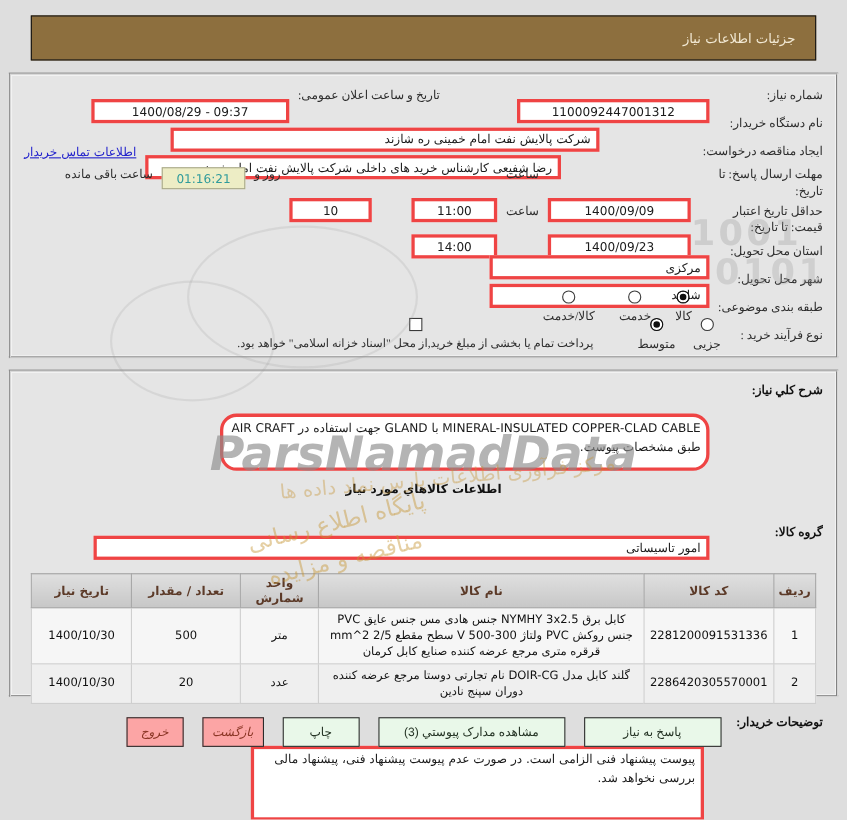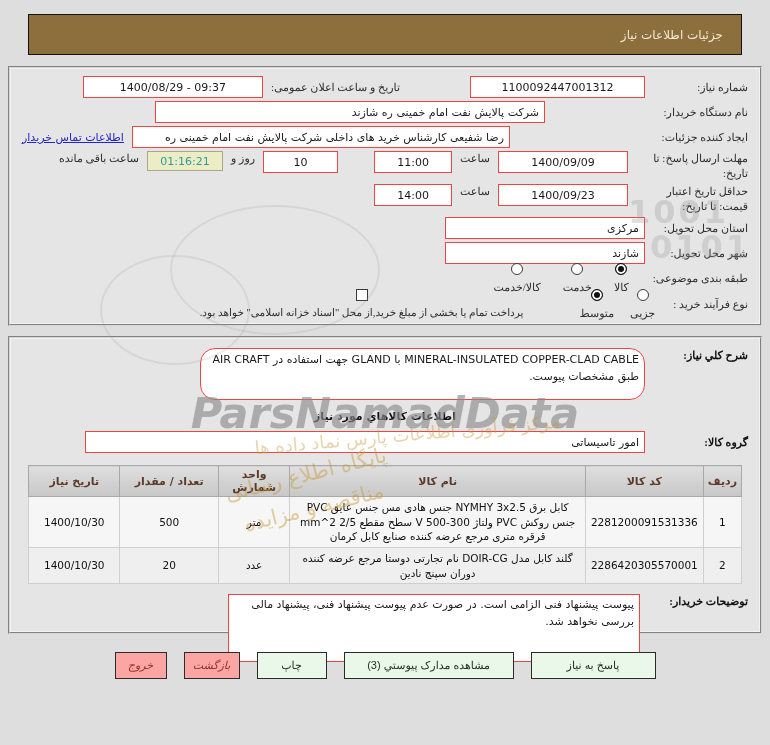--- a/index.html
+++ b/index.html
@@ -37,8 +37,8 @@
   .lbl.w230 { width:230px; flex:0 0 230px; }
   .bold { font-weight:bold; color:#111; }
   .box {
-    background:#fff; border:1px solid #ef4444; height:22px;
-    display:flex; align-items:center; padding:0 5px; overflow:hidden;
+    background:#fff; border:3px solid #ef4444; height:22px;
+    display:flex; align-items:center; padding:0 5px; overflow:hidden;margin-top:28px;
   }
   .box.center { justify-content:center; }
   .ltr { direction:ltr; }

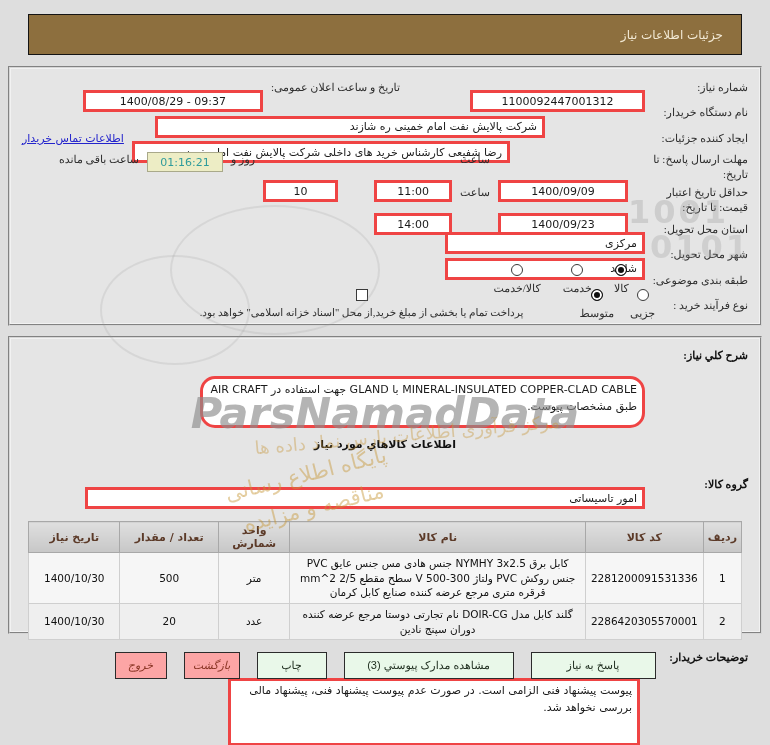--- a/index.html
+++ b/index.html
@@ -128,7 +128,7 @@
   </div>
 
   <div class="row">
-    <span class="lbl w230">ایجاد کننده جزئیات:</span>
+    <span class="lbl w230">ایجاد مناقصه درخواست:</span>
     <div class="box" style="width:392px">رضا  شفیعی  کارشناس خرید های داخلی  شرکت پالایش نفت امام خمینی  ره</div>
     <a class="contact">اطلاعات تماس خریدار</a>
   </div>

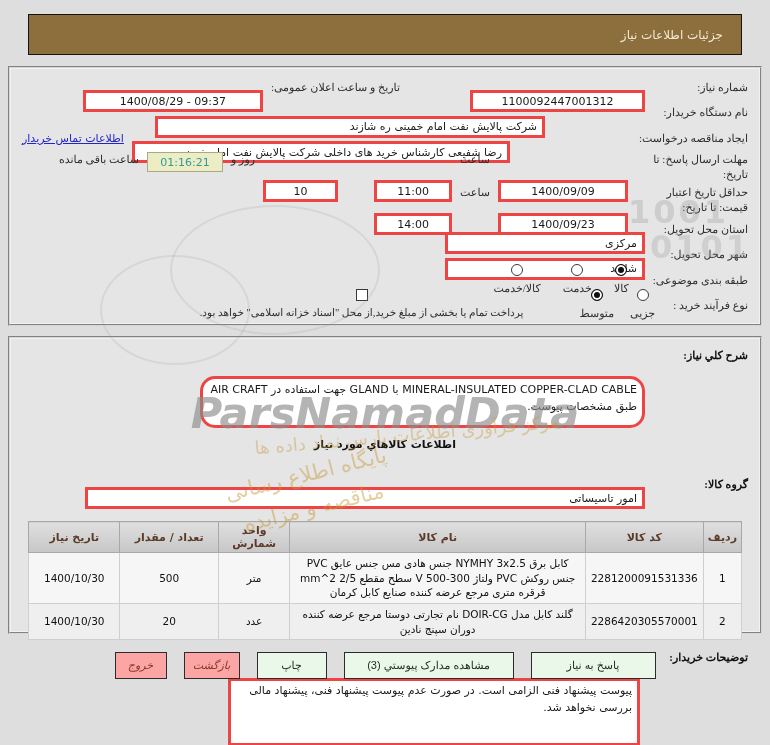--- a/index.html
+++ b/index.html
@@ -187,7 +187,7 @@
       <span class="radio sel"></span>
       <span class="lbl">متوسط</span>
     </span>
-    <span class="opt" style="margin-right:48px">
+    <span class="opt" style="margin-right:32px">
       <span class="checkbox"></span>
       <span class="lbl" style="font-size:10.5px">پرداخت تمام یا بخشی از مبلغ خرید,از محل "اسناد خزانه اسلامی" خواهد بود.</span>
     </span>

